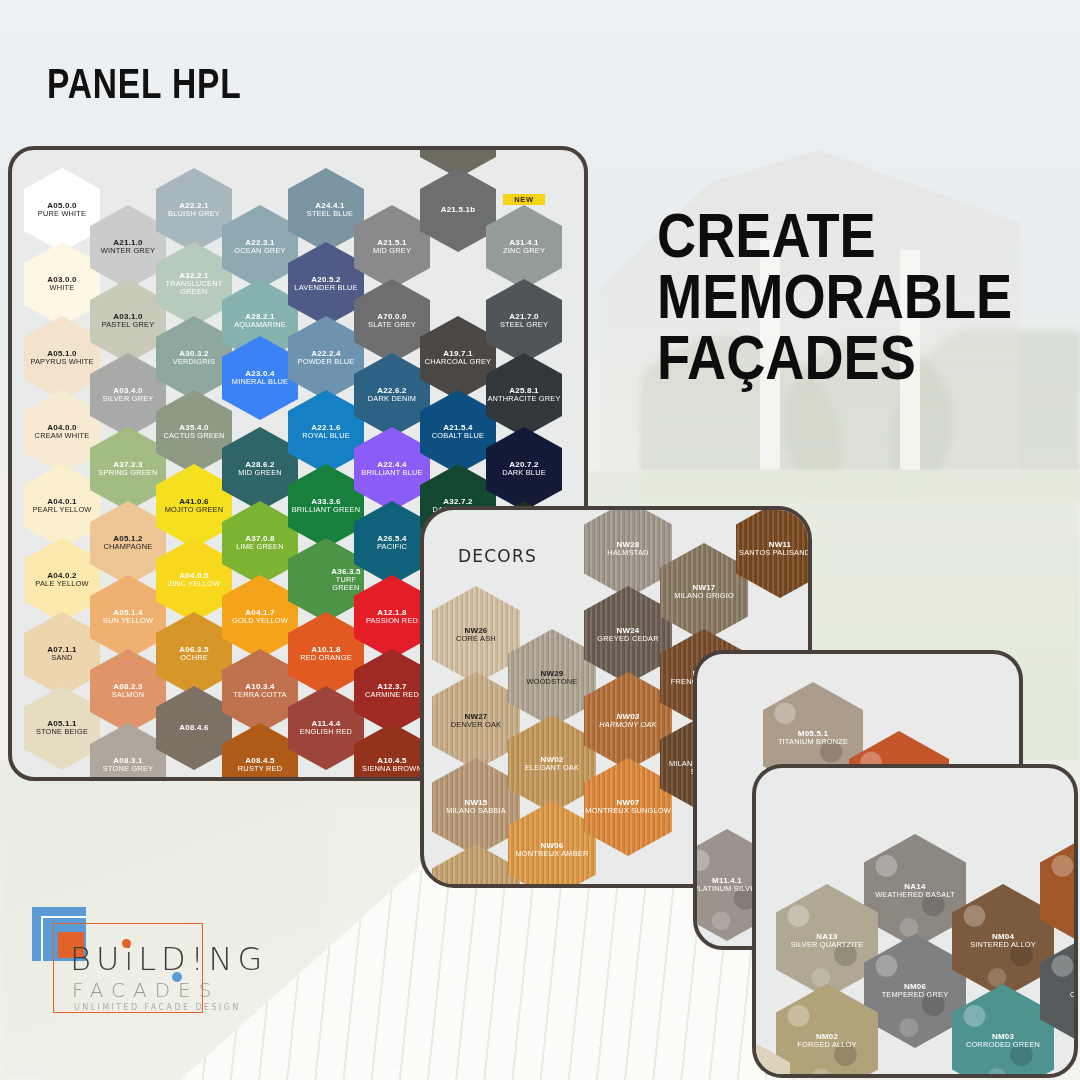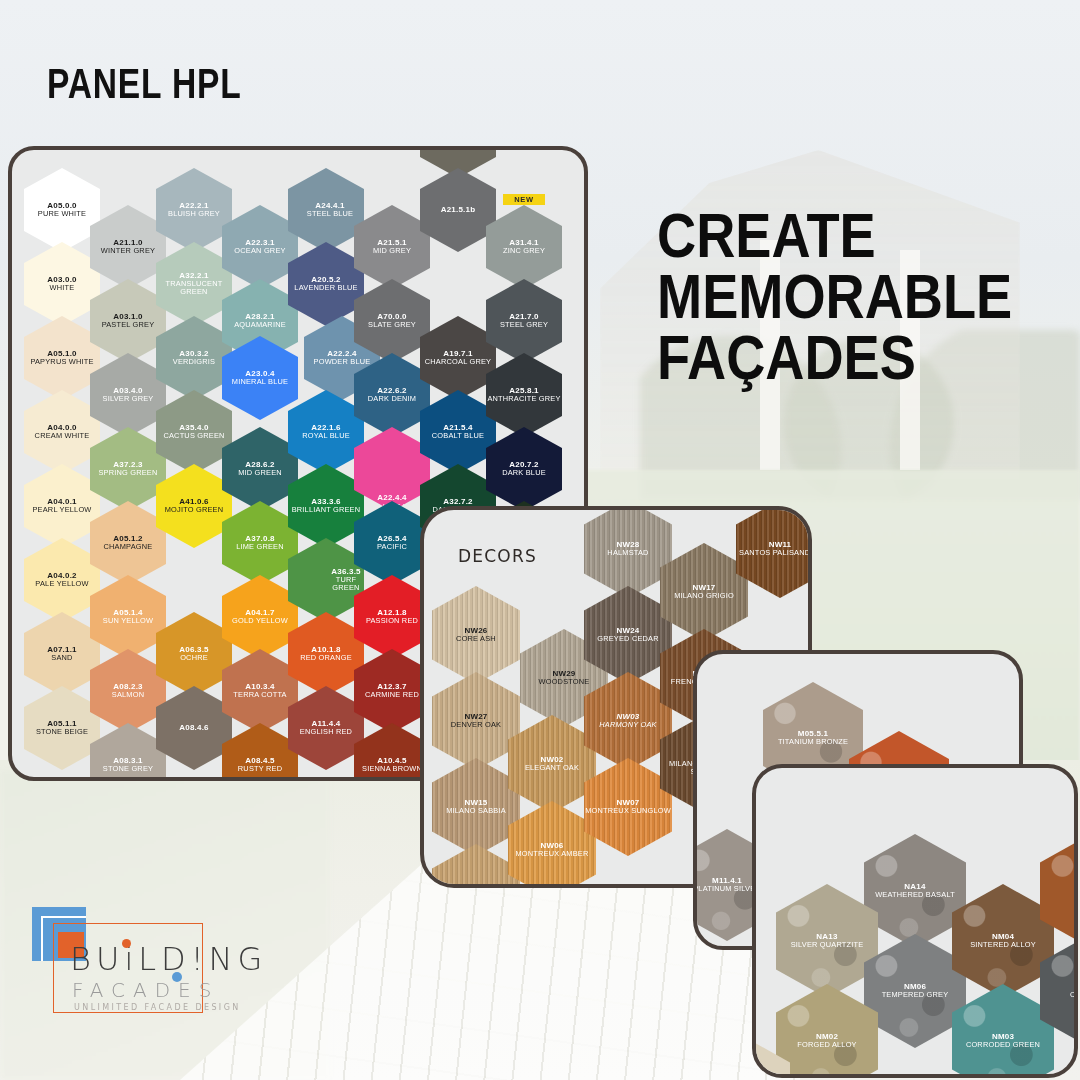--- a/index.html
+++ b/index.html
@@ -325,7 +325,7 @@
         <div class="name">LAVENDER BLUE</div>
       </div>
     </div>
-    <div class="hex dark" style="--w: 76px; --h: 84px; left: 292px; top: 166px; background: rgb(110, 147, 174);">
+    <div class="hex dark" style="--w: 76px; --h: 84px; left: 276px; top: 166px; background: rgb(110, 147, 174);">
       <div class="lbl">
         <div class="code">A22.2.4</div>
         <div class="name">POWDER BLUE</div>

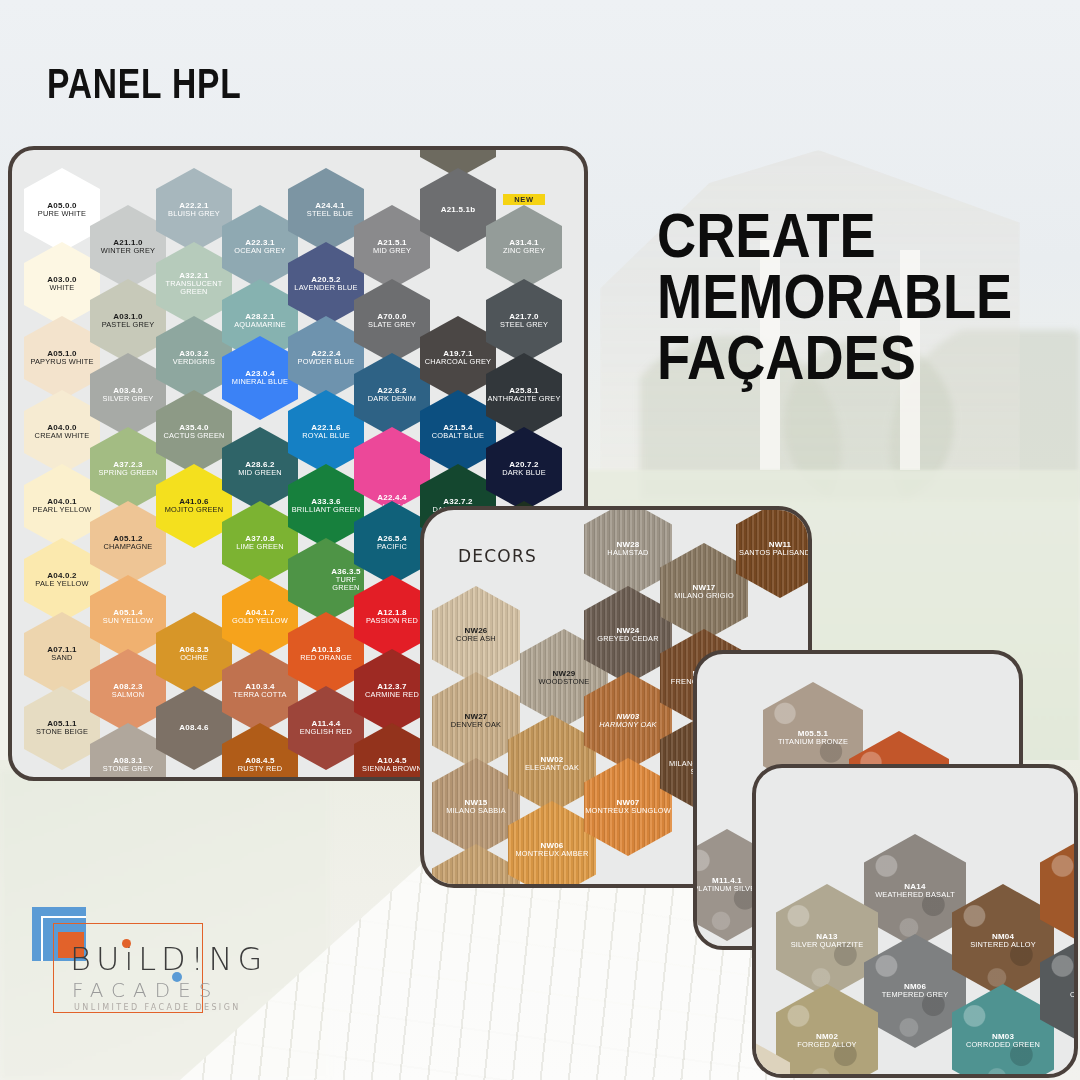--- a/index.html
+++ b/index.html
@@ -379,7 +379,7 @@
         <div class="name">DARK DENIM</div>
       </div>
     </div>
-    <div class="hex dark" style="--w: 76px; --h: 84px; left: 342px; top: 277px; background: #ec4899; justify-content: flex-end;">
+    <div class="hex dark" style="--w: 76px; --h: 84px; left: 342px; top: 277px; background: #8b5cf6;">
       <div class="lbl">
         <div class="code">A22.4.4</div>
         <div class="name">BRILLIANT BLUE</div>

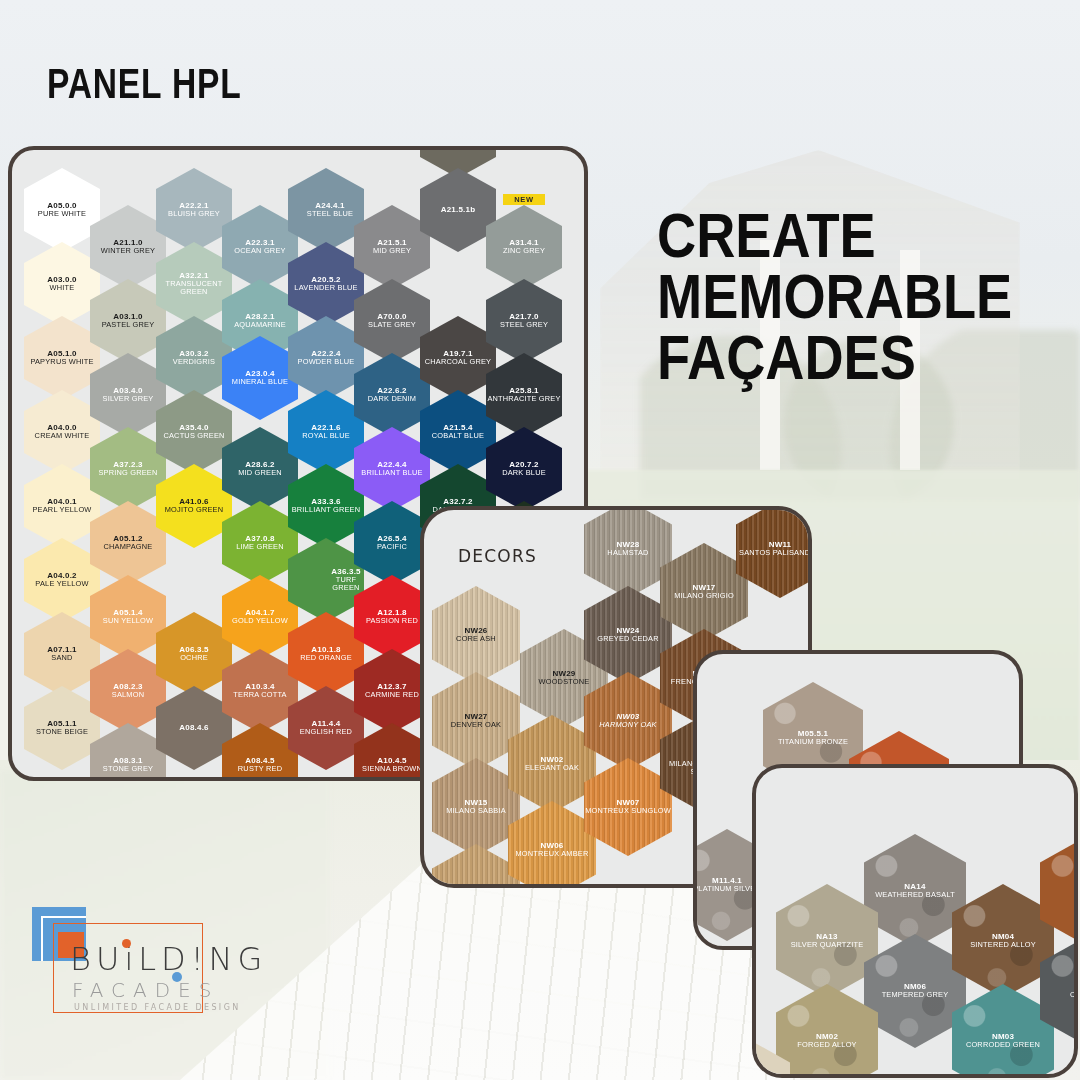--- a/index.html
+++ b/index.html
@@ -253,6 +253,12 @@
         <div class="name">MOJITO GREEN</div>
       </div>
     </div>
+    <div class="hex dark" style="--w: 76px; --h: 84px; left: 144px; top: 388px; background: rgb(247, 216, 28);">
+      <div class="lbl">
+        <div class="code">A04.0.5</div>
+        <div class="name">ZINC YELLOW</div>
+      </div>
+    </div>
     <div class="hex dark" style="--w: 76px; --h: 84px; left: 144px; top: 462px; background: rgb(215, 150, 40);">
       <div class="lbl">
         <div class="code">A06.3.5</div>

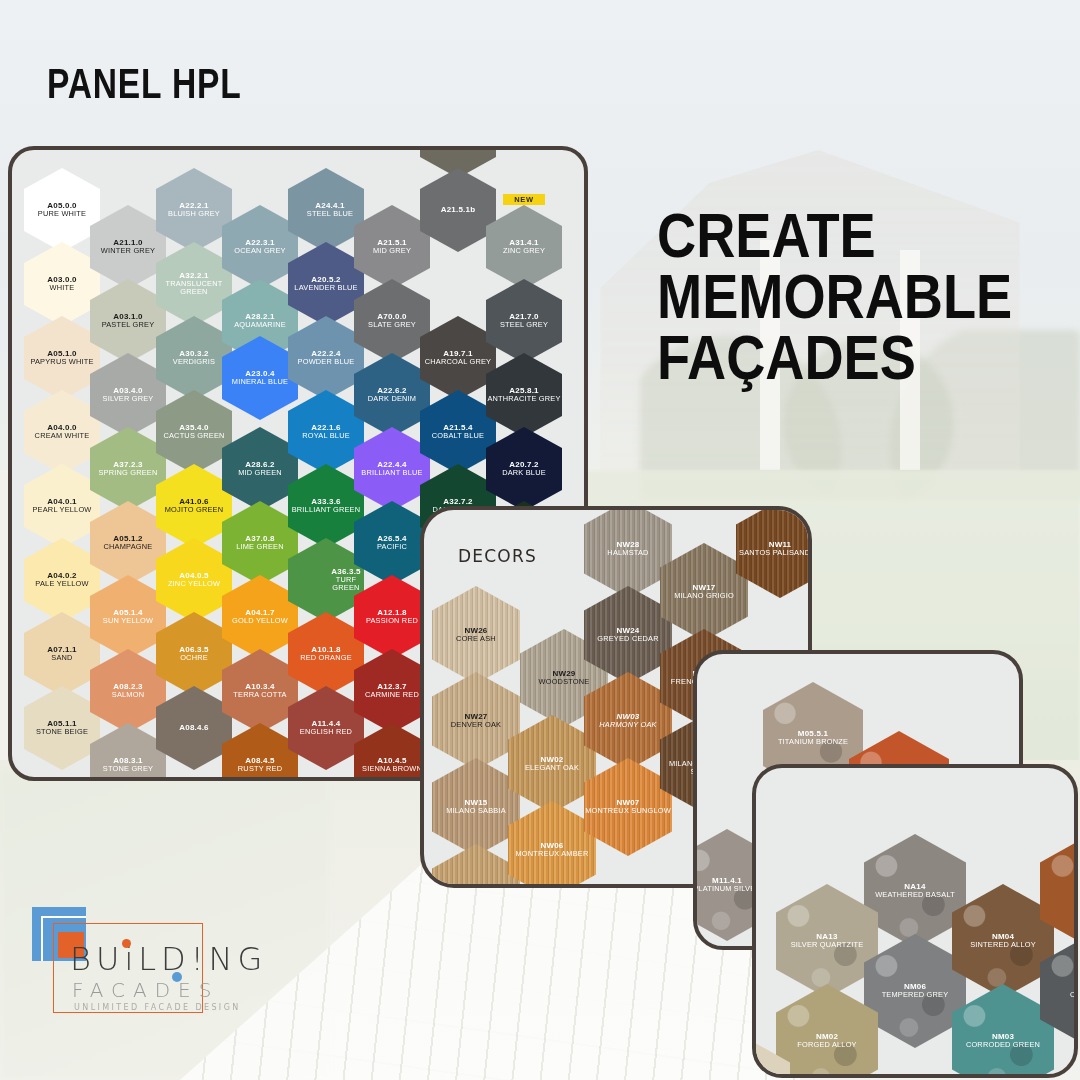--- a/index.html
+++ b/index.html
@@ -519,7 +519,7 @@
         <div class="code">NW12</div>
       </div>
     </div>
-    <div class="hex light" style="--w: 88px; --h: 98px; left: 96px; top: 119px; background: rgb(178, 167, 149);">
+    <div class="hex light" style="--w: 88px; --h: 98px; left: 84px; top: 119px; background: rgb(178, 167, 149);">
       <div class="tex" style="background: repeating-linear-gradient(90deg, rgba(0, 0, 0, 0.12) 0px, rgba(0, 0, 0, 0.12) 1px, rgba(255, 255, 255, 0.1) 1px, rgba(255, 255, 255, 0.1) 3px, rgba(0, 0, 0, 0.05) 3px, rgba(0, 0, 0, 0.05) 5px);"></div>
       <div class="lbl">
         <div class="code">NW29</div>

